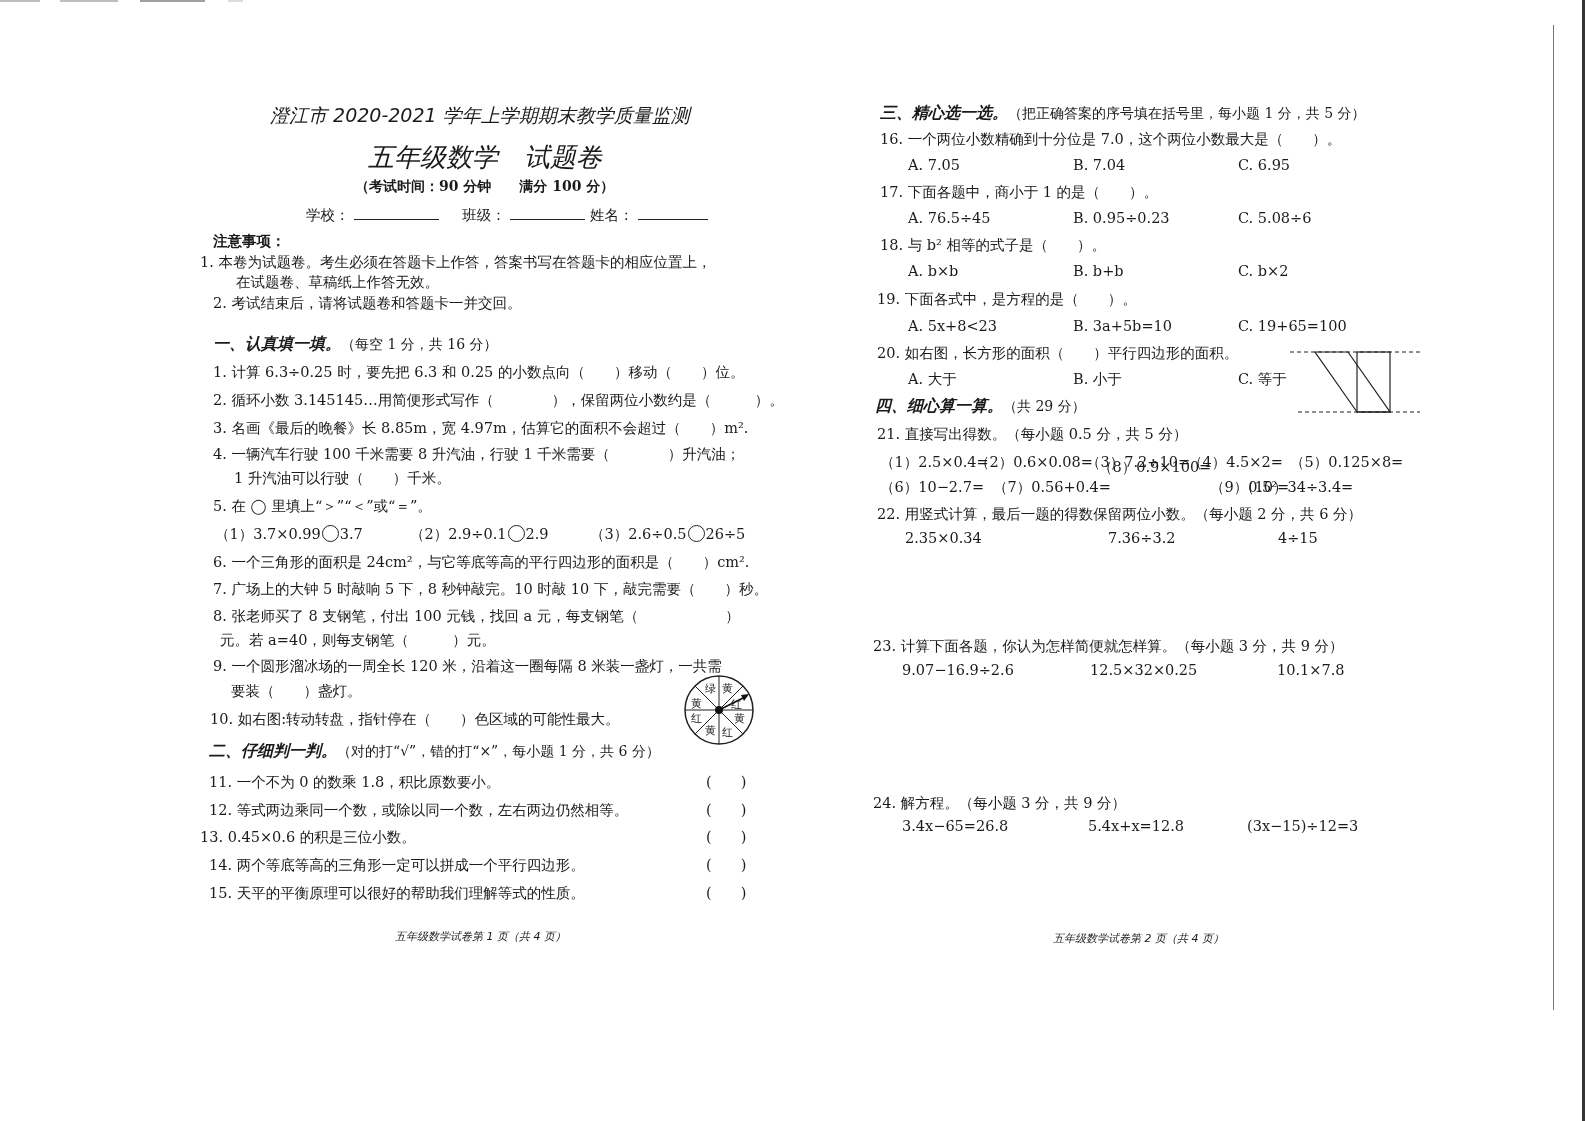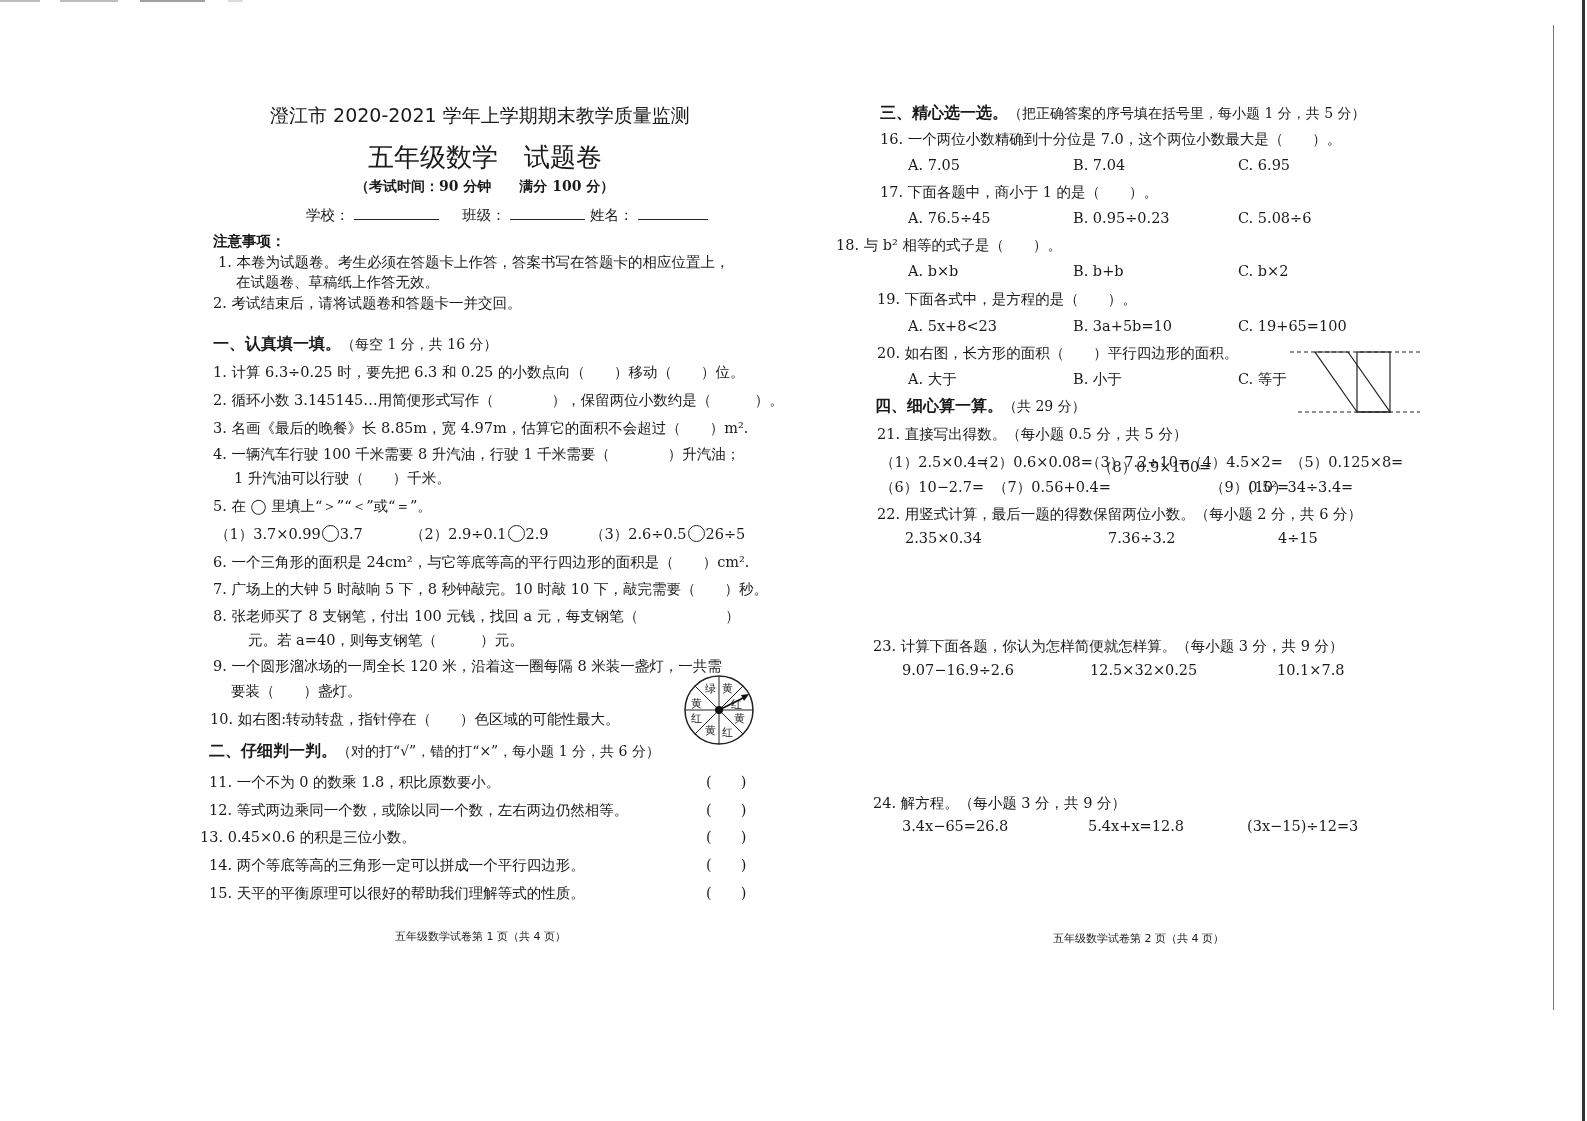--- a/index.html
+++ b/index.html
@@ -14,7 +14,7 @@
     .rline2 { position: absolute; left: 1582px; top: 0; width: 3px; height: 1121px; background: #333; }
 
     .abs { position: absolute; white-space: nowrap; }
-    .sans { font-family: "DejaVu Sans", "Liberation Sans", sans-serif; }
+    .sans { font-family: "DejaVu Sans", "Liberation Sans", sans-serif; font-style: italic; }
     .bold { font-weight: bold; }
 
     .title1 { font-size: 19px; }

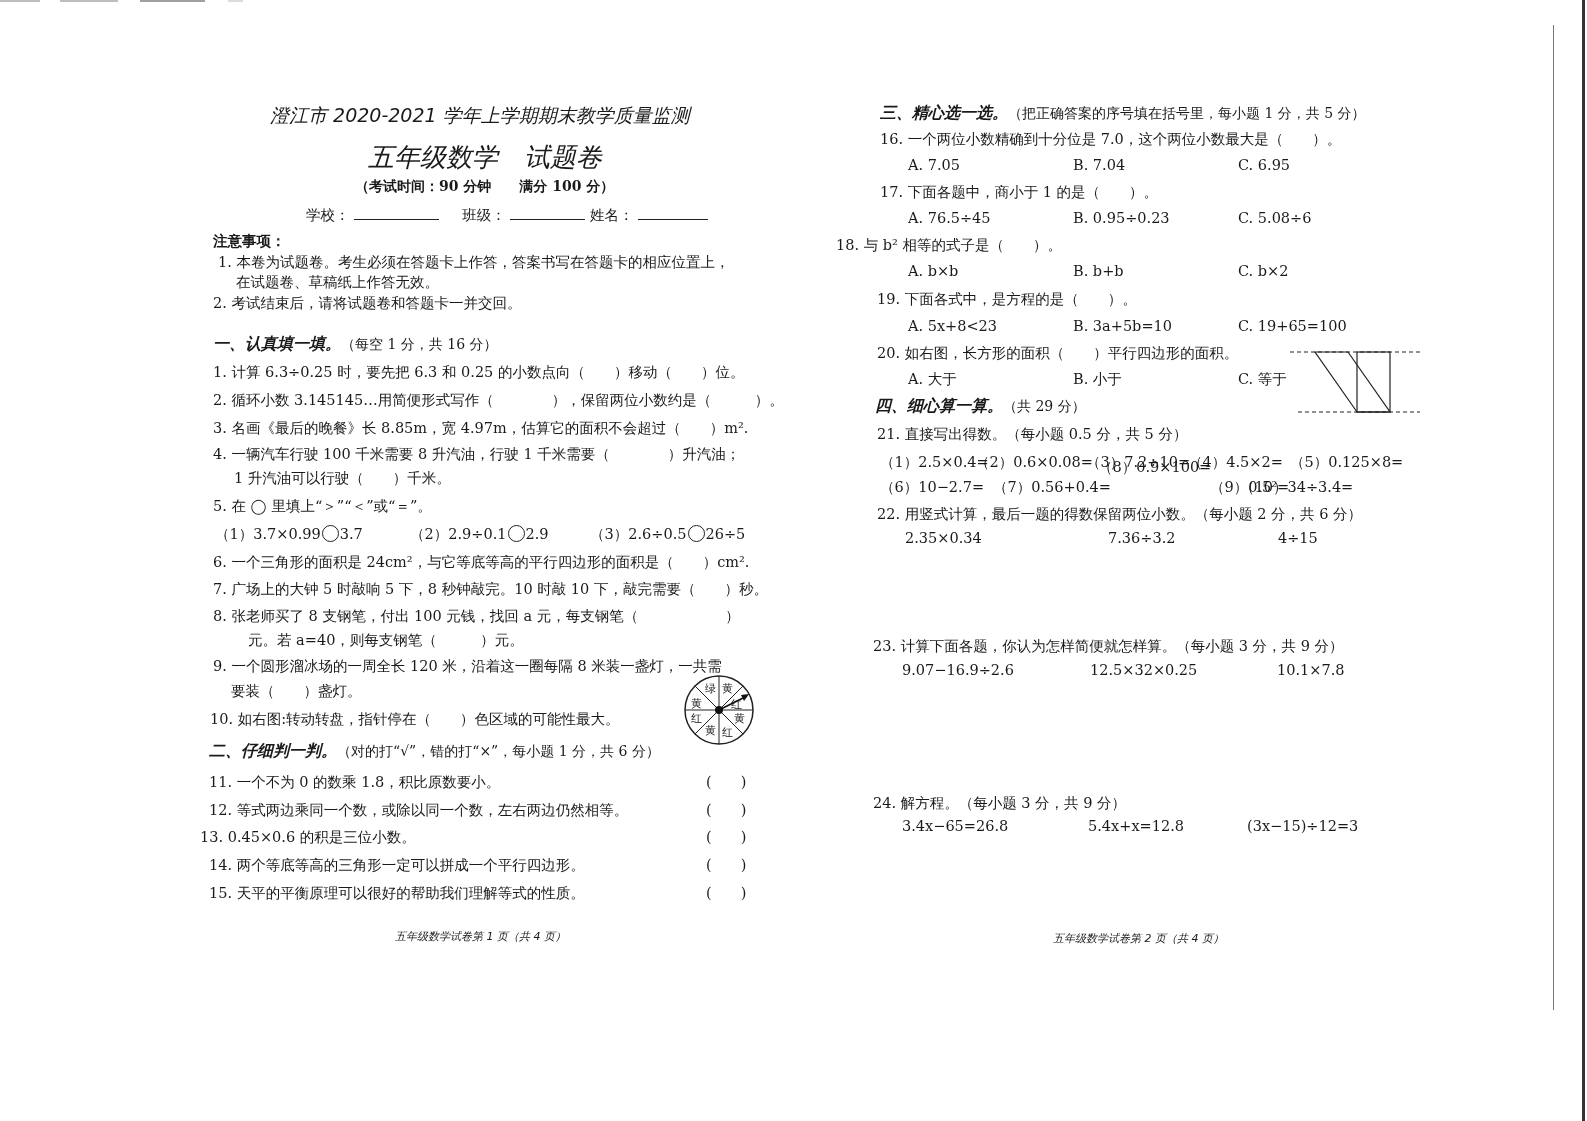--- a/index.html
+++ b/index.html
@@ -140,7 +140,7 @@
   <div class="abs line" style="left:1073px;top:210px">B.  0.95÷0.23</div>
   <div class="abs line" style="left:1238px;top:210px">C.  5.08÷6</div>
 
-  <div class="abs line" style="left:836px;top:236px">18.  与 b² 相等的式子是（　　）。</div>
+  <div class="abs line" style="left:880px;top:236px">18.  与 b² 相等的式子是（　　）。</div>
   <div class="abs line" style="left:908px;top:263px">A.  b×b</div>
   <div class="abs line" style="left:1073px;top:263px">B.  b+b</div>
   <div class="abs line" style="left:1238px;top:263px">C.  b×2</div>

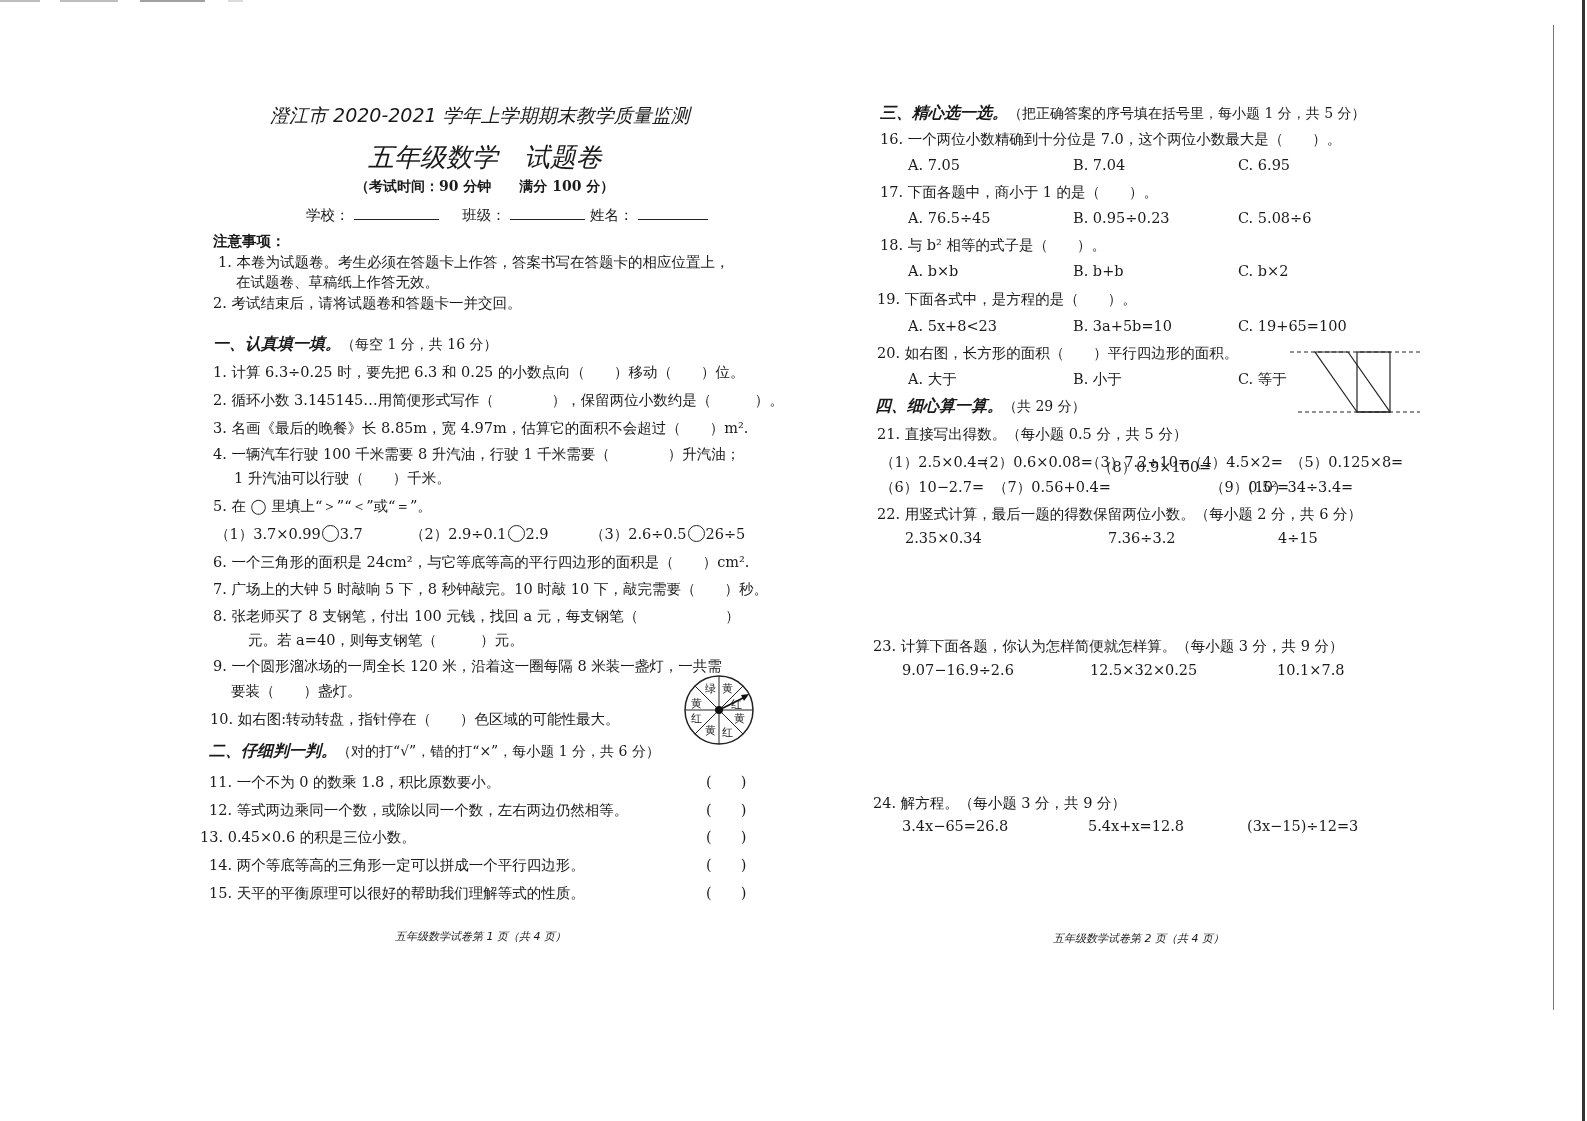--- a/index.html
+++ b/index.html
@@ -54,7 +54,7 @@
   </div>
 
   <div class="abs bold line" style="left:213px;top:232px">注意事项：</div>
-  <div class="abs line" style="left:218px;top:253px">1. 本卷为试题卷。考生必须在答题卡上作答，答案书写在答题卡的相应位置上，</div>
+  <div class="abs line" style="left:200px;top:253px">1. 本卷为试题卷。考生必须在答题卡上作答，答案书写在答题卡的相应位置上，</div>
   <div class="abs line" style="left:236px;top:273px">在试题卷、草稿纸上作答无效。</div>
   <div class="abs line" style="left:213px;top:294px">2. 考试结束后，请将试题卷和答题卡一并交回。</div>
 

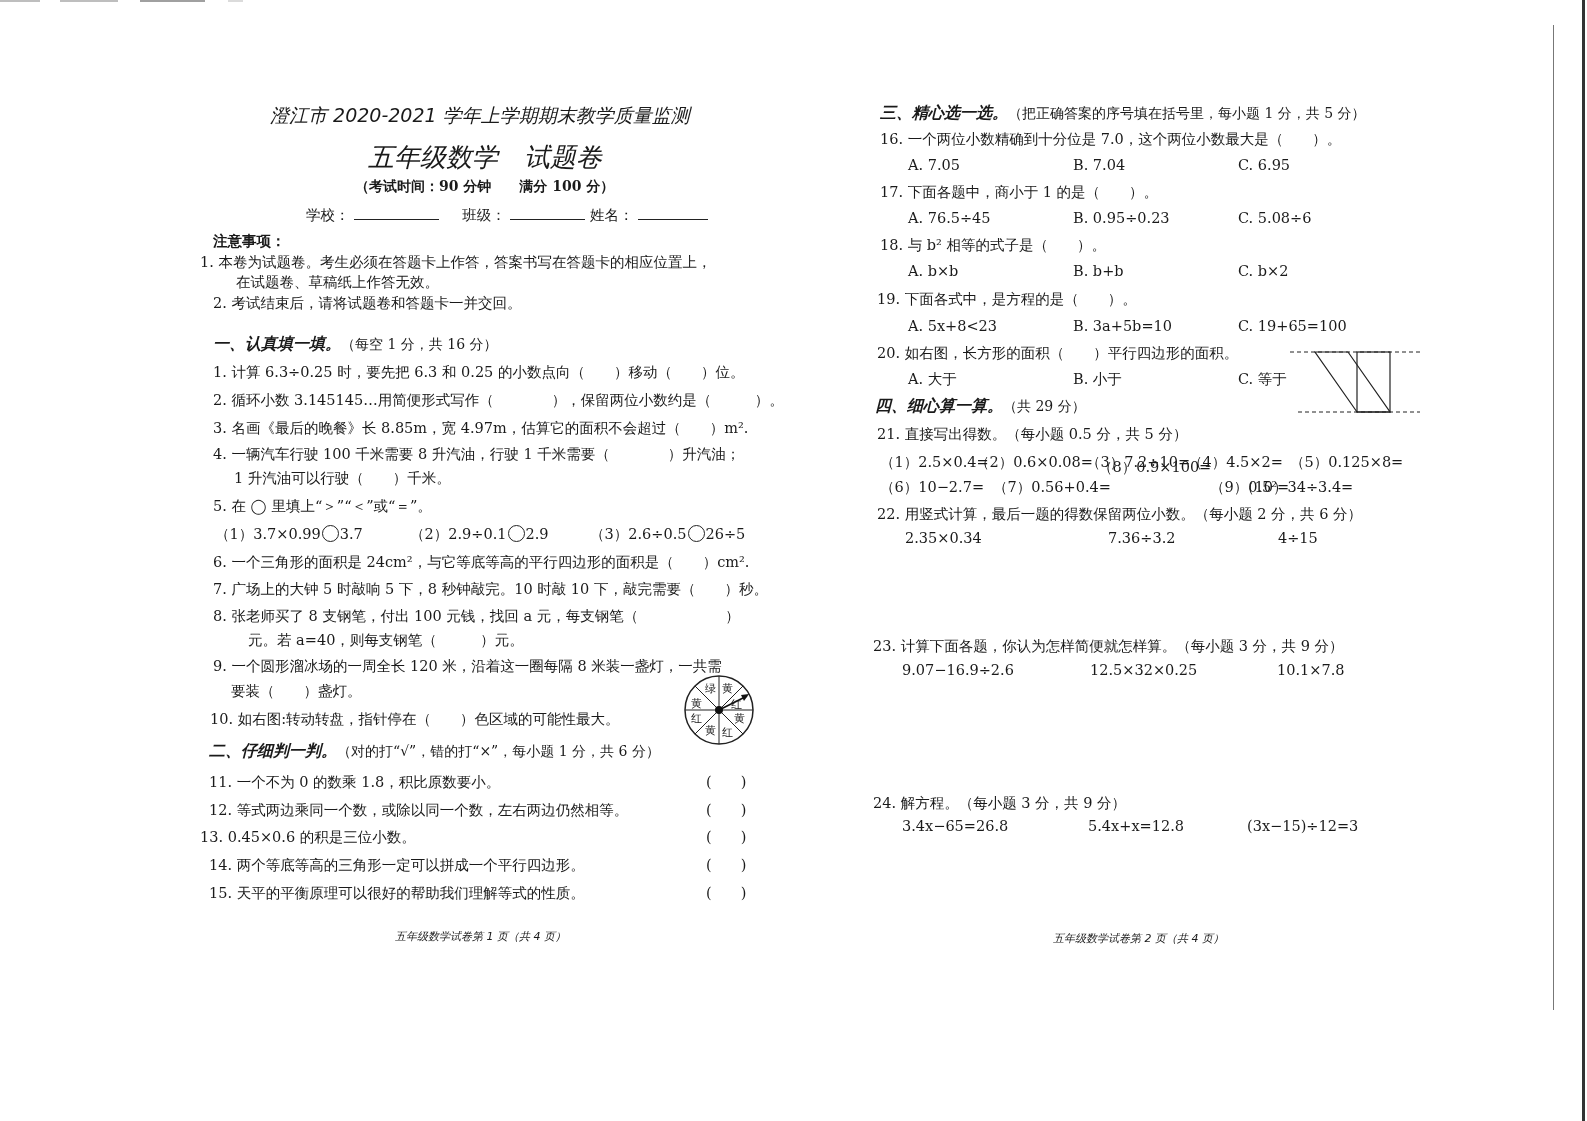--- a/index.html
+++ b/index.html
@@ -81,7 +81,7 @@
   <div class="abs line" style="left:213px;top:553px">6.  一个三角形的面积是 24cm²，与它等底等高的平行四边形的面积是（　　）cm².</div>
   <div class="abs line" style="left:213px;top:580px">7.  广场上的大钟 5 时敲响 5 下，8 秒钟敲完。10 时敲 10 下，敲完需要（　　）秒。</div>
   <div class="abs line" style="left:213px;top:607px">8.  张老师买了 8 支钢笔，付出 100 元钱，找回 a 元，每支钢笔（　　　　　　）</div>
-  <div class="abs line" style="left:248px;top:631px">元。若 a=40，则每支钢笔（　　　）元。</div>
+  <div class="abs line" style="left:220px;top:631px">元。若 a=40，则每支钢笔（　　　）元。</div>
   <div class="abs line" style="left:213px;top:657px">9.  一个圆形溜冰场的一周全长 120 米，沿着这一圈每隔 8 米装一盏灯，一共需</div>
   <div class="abs line" style="left:231px;top:682px">要装（　　）盏灯。</div>
   <div class="abs line" style="left:210px;top:710px">10.  如右图:转动转盘，指针停在（　　）色区域的可能性最大。</div>

